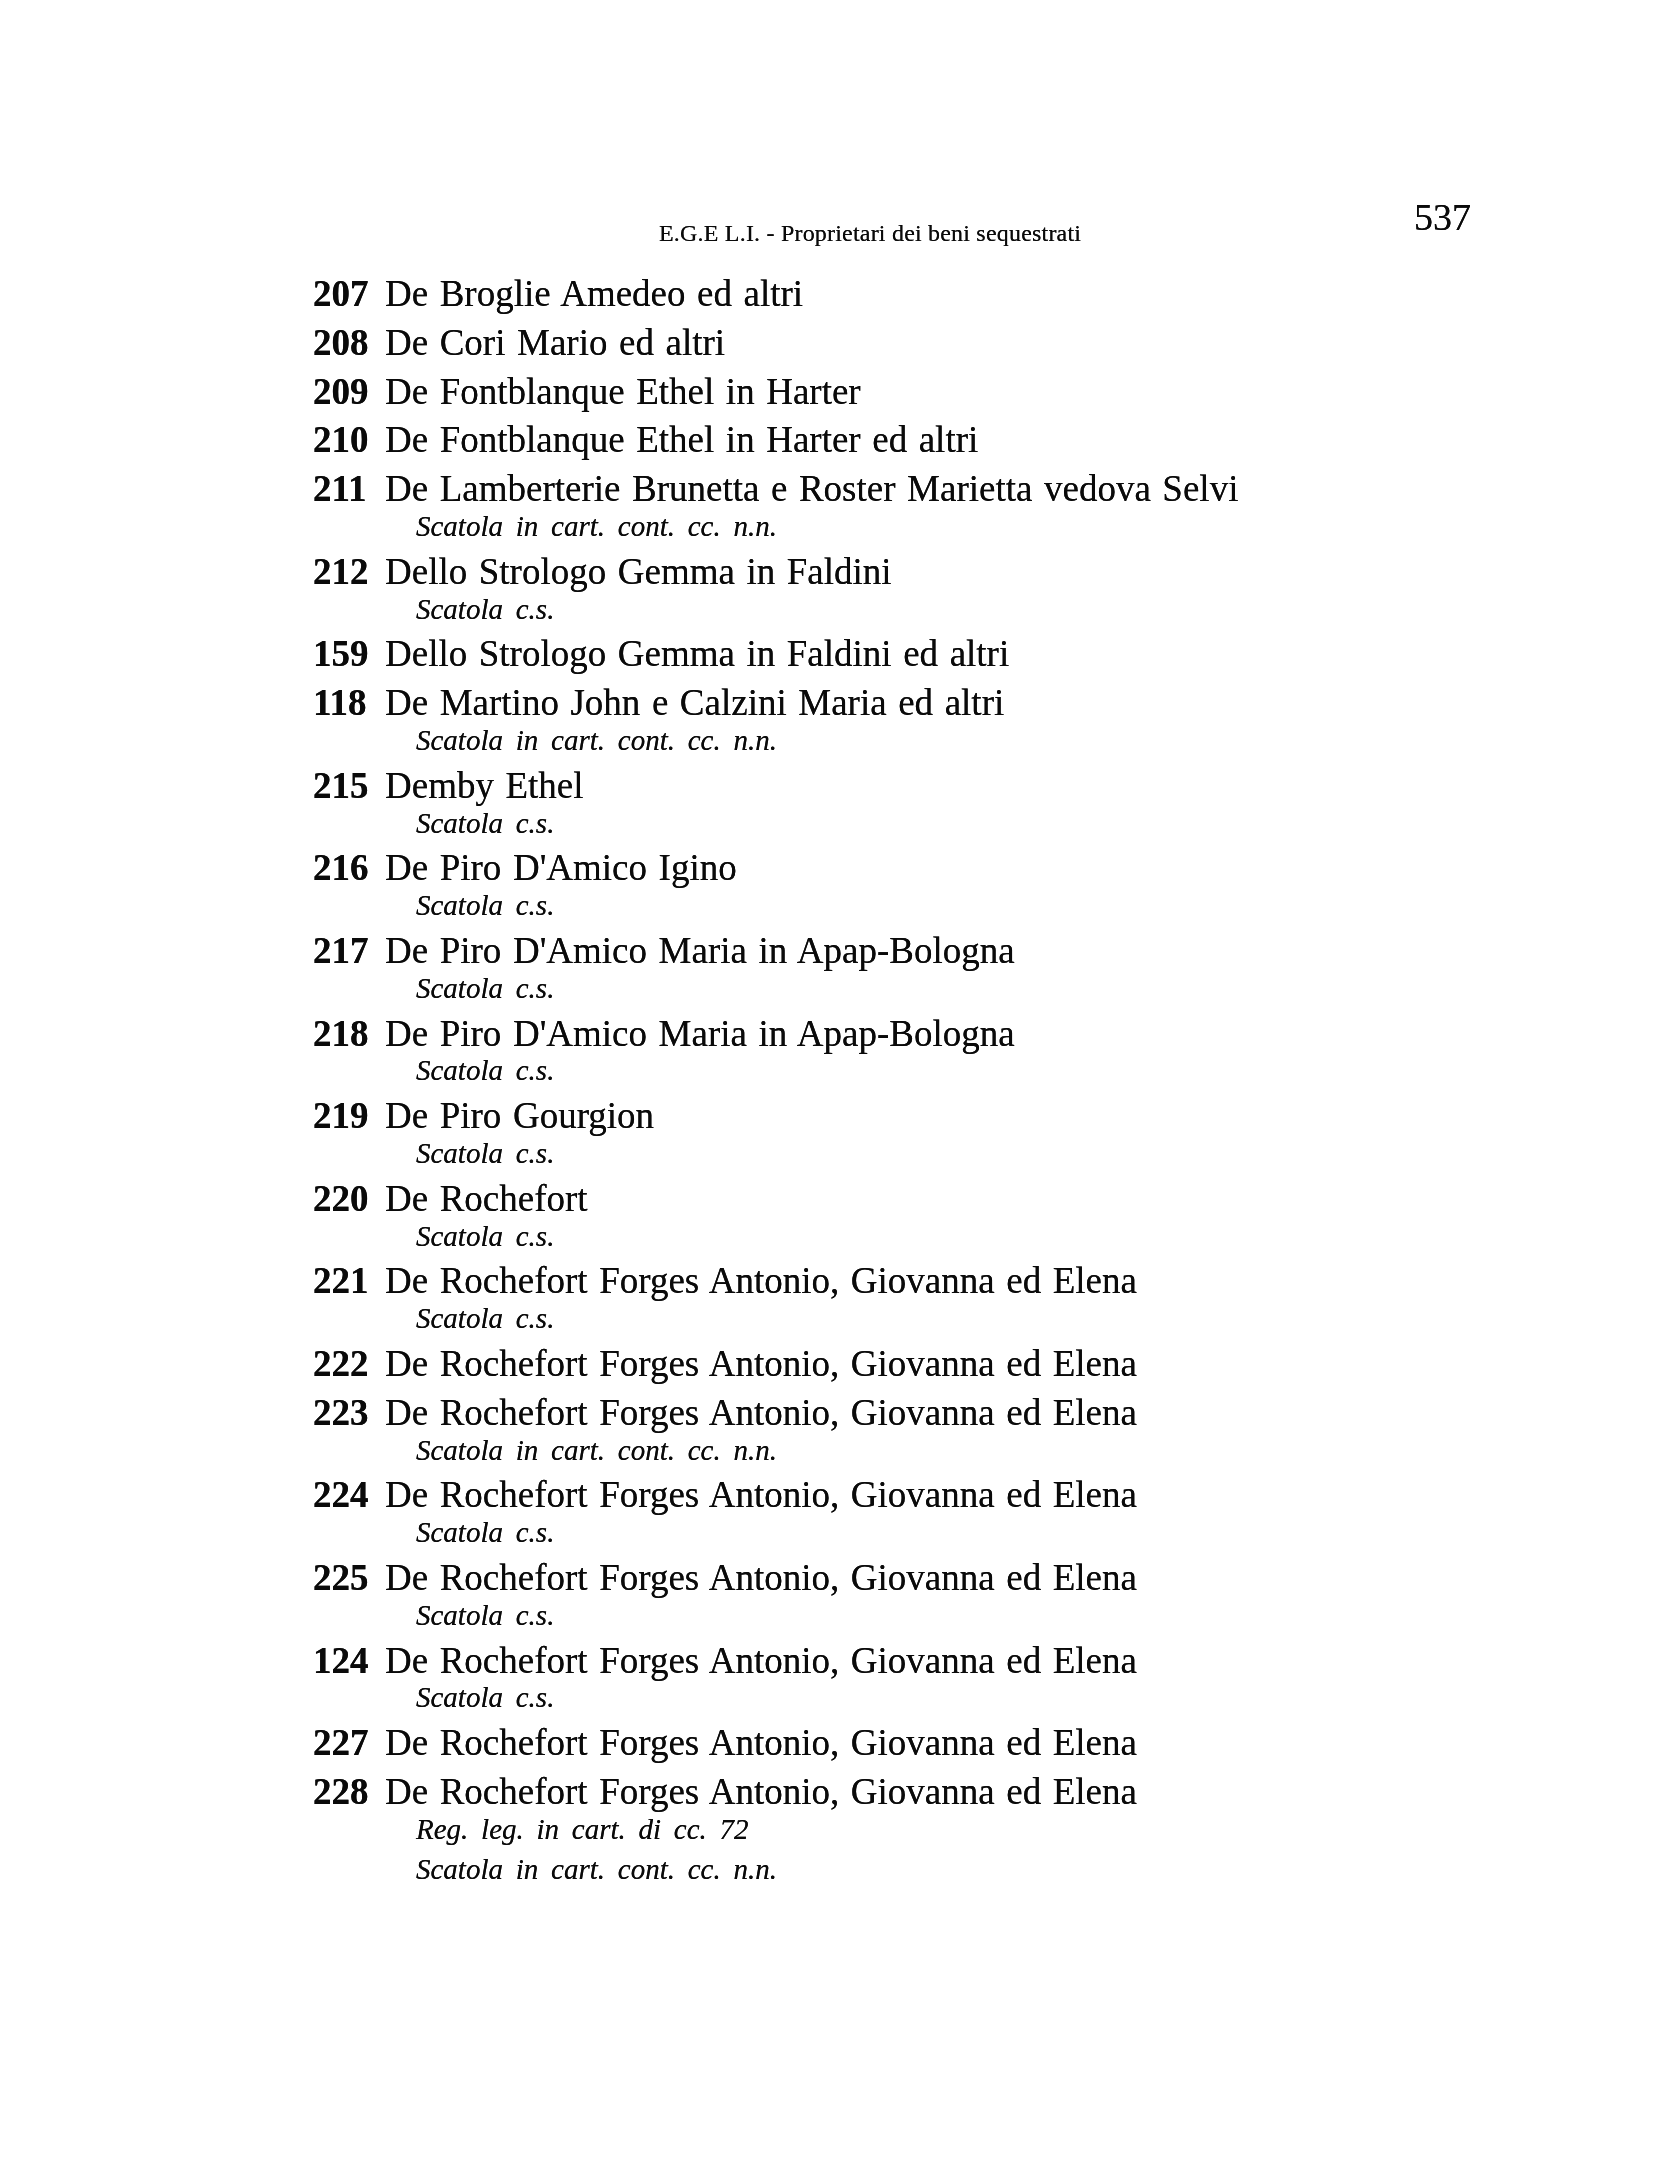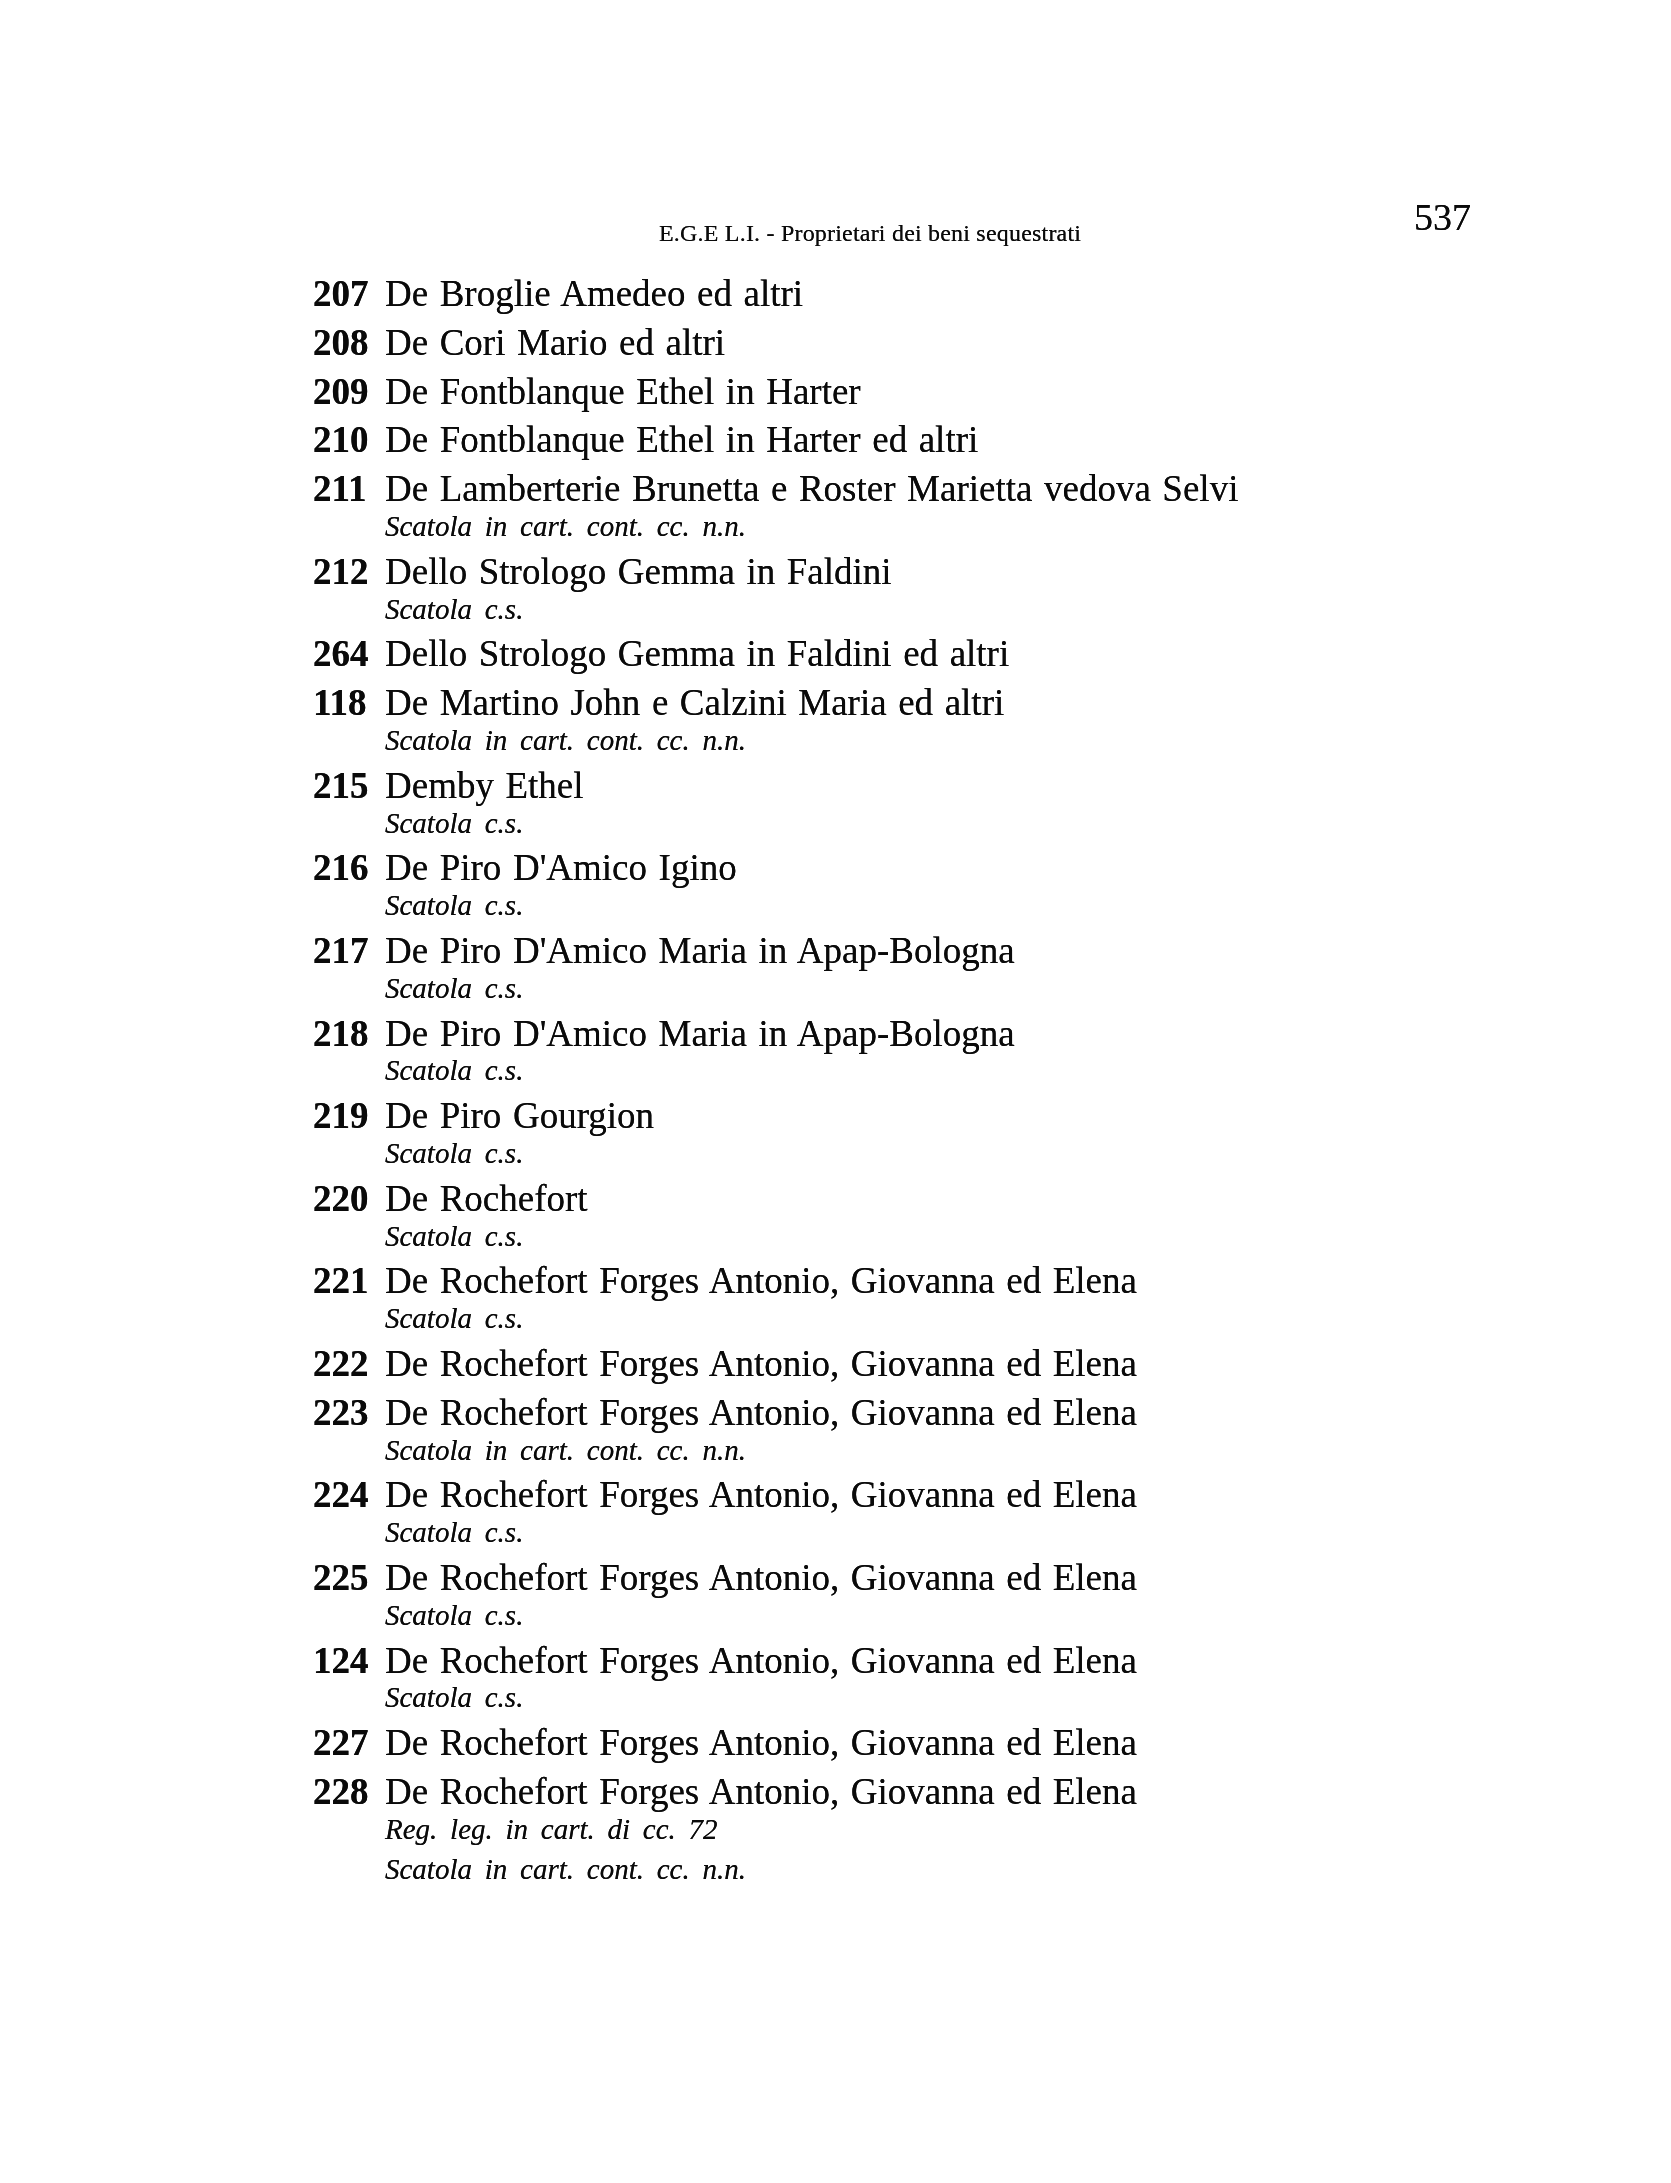--- a/index.html
+++ b/index.html
@@ -55,7 +55,7 @@
     font-weight: 700;
   }
   .entry-note {
-    margin-left: 72px;
+    margin-left: 103px;
     margin-top: 0.8px;
     font-style: italic;
     font-size: 29px;

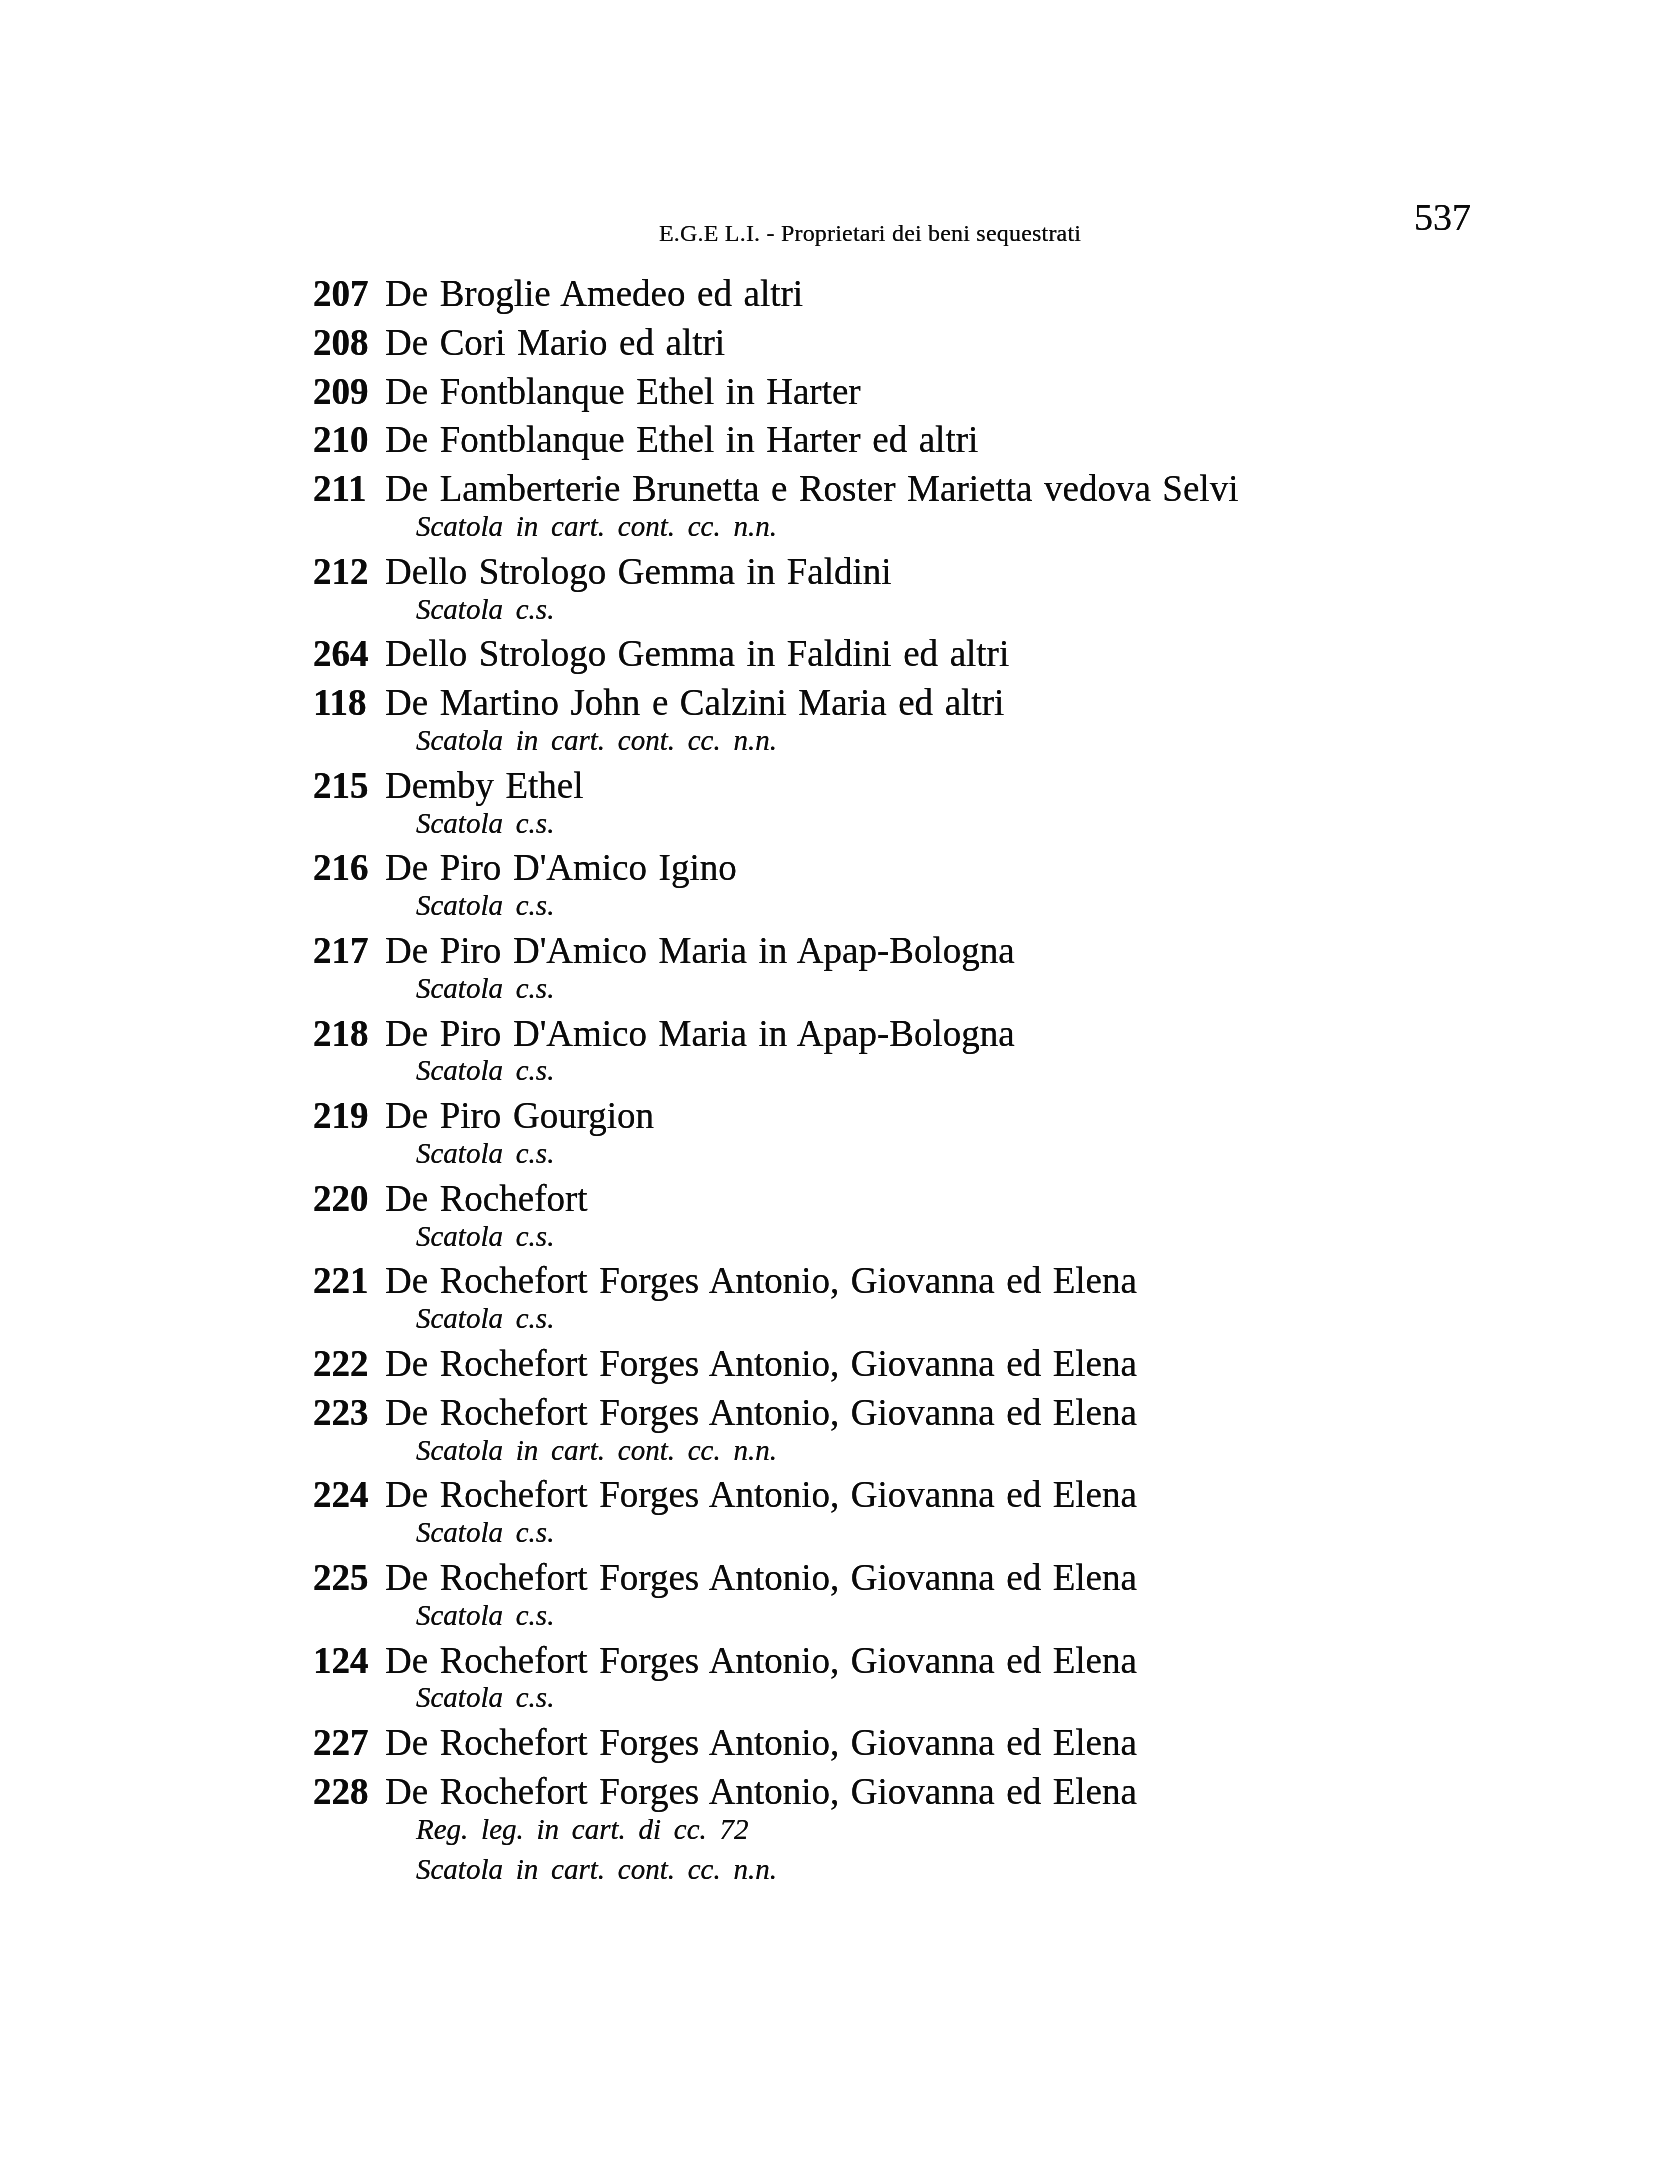--- a/index.html
+++ b/index.html
@@ -117,7 +117,7 @@
 
   <div class="entry">
     <div class="entry-main">
-      <span class="entry-num">264</span><span class="entry-name">Dello Strologo Gemma in Faldini ed altri</span>
+      <span class="entry-num">159</span><span class="entry-name">Dello Strologo Gemma in Faldini ed altri</span>
     </div>
 
   </div>

